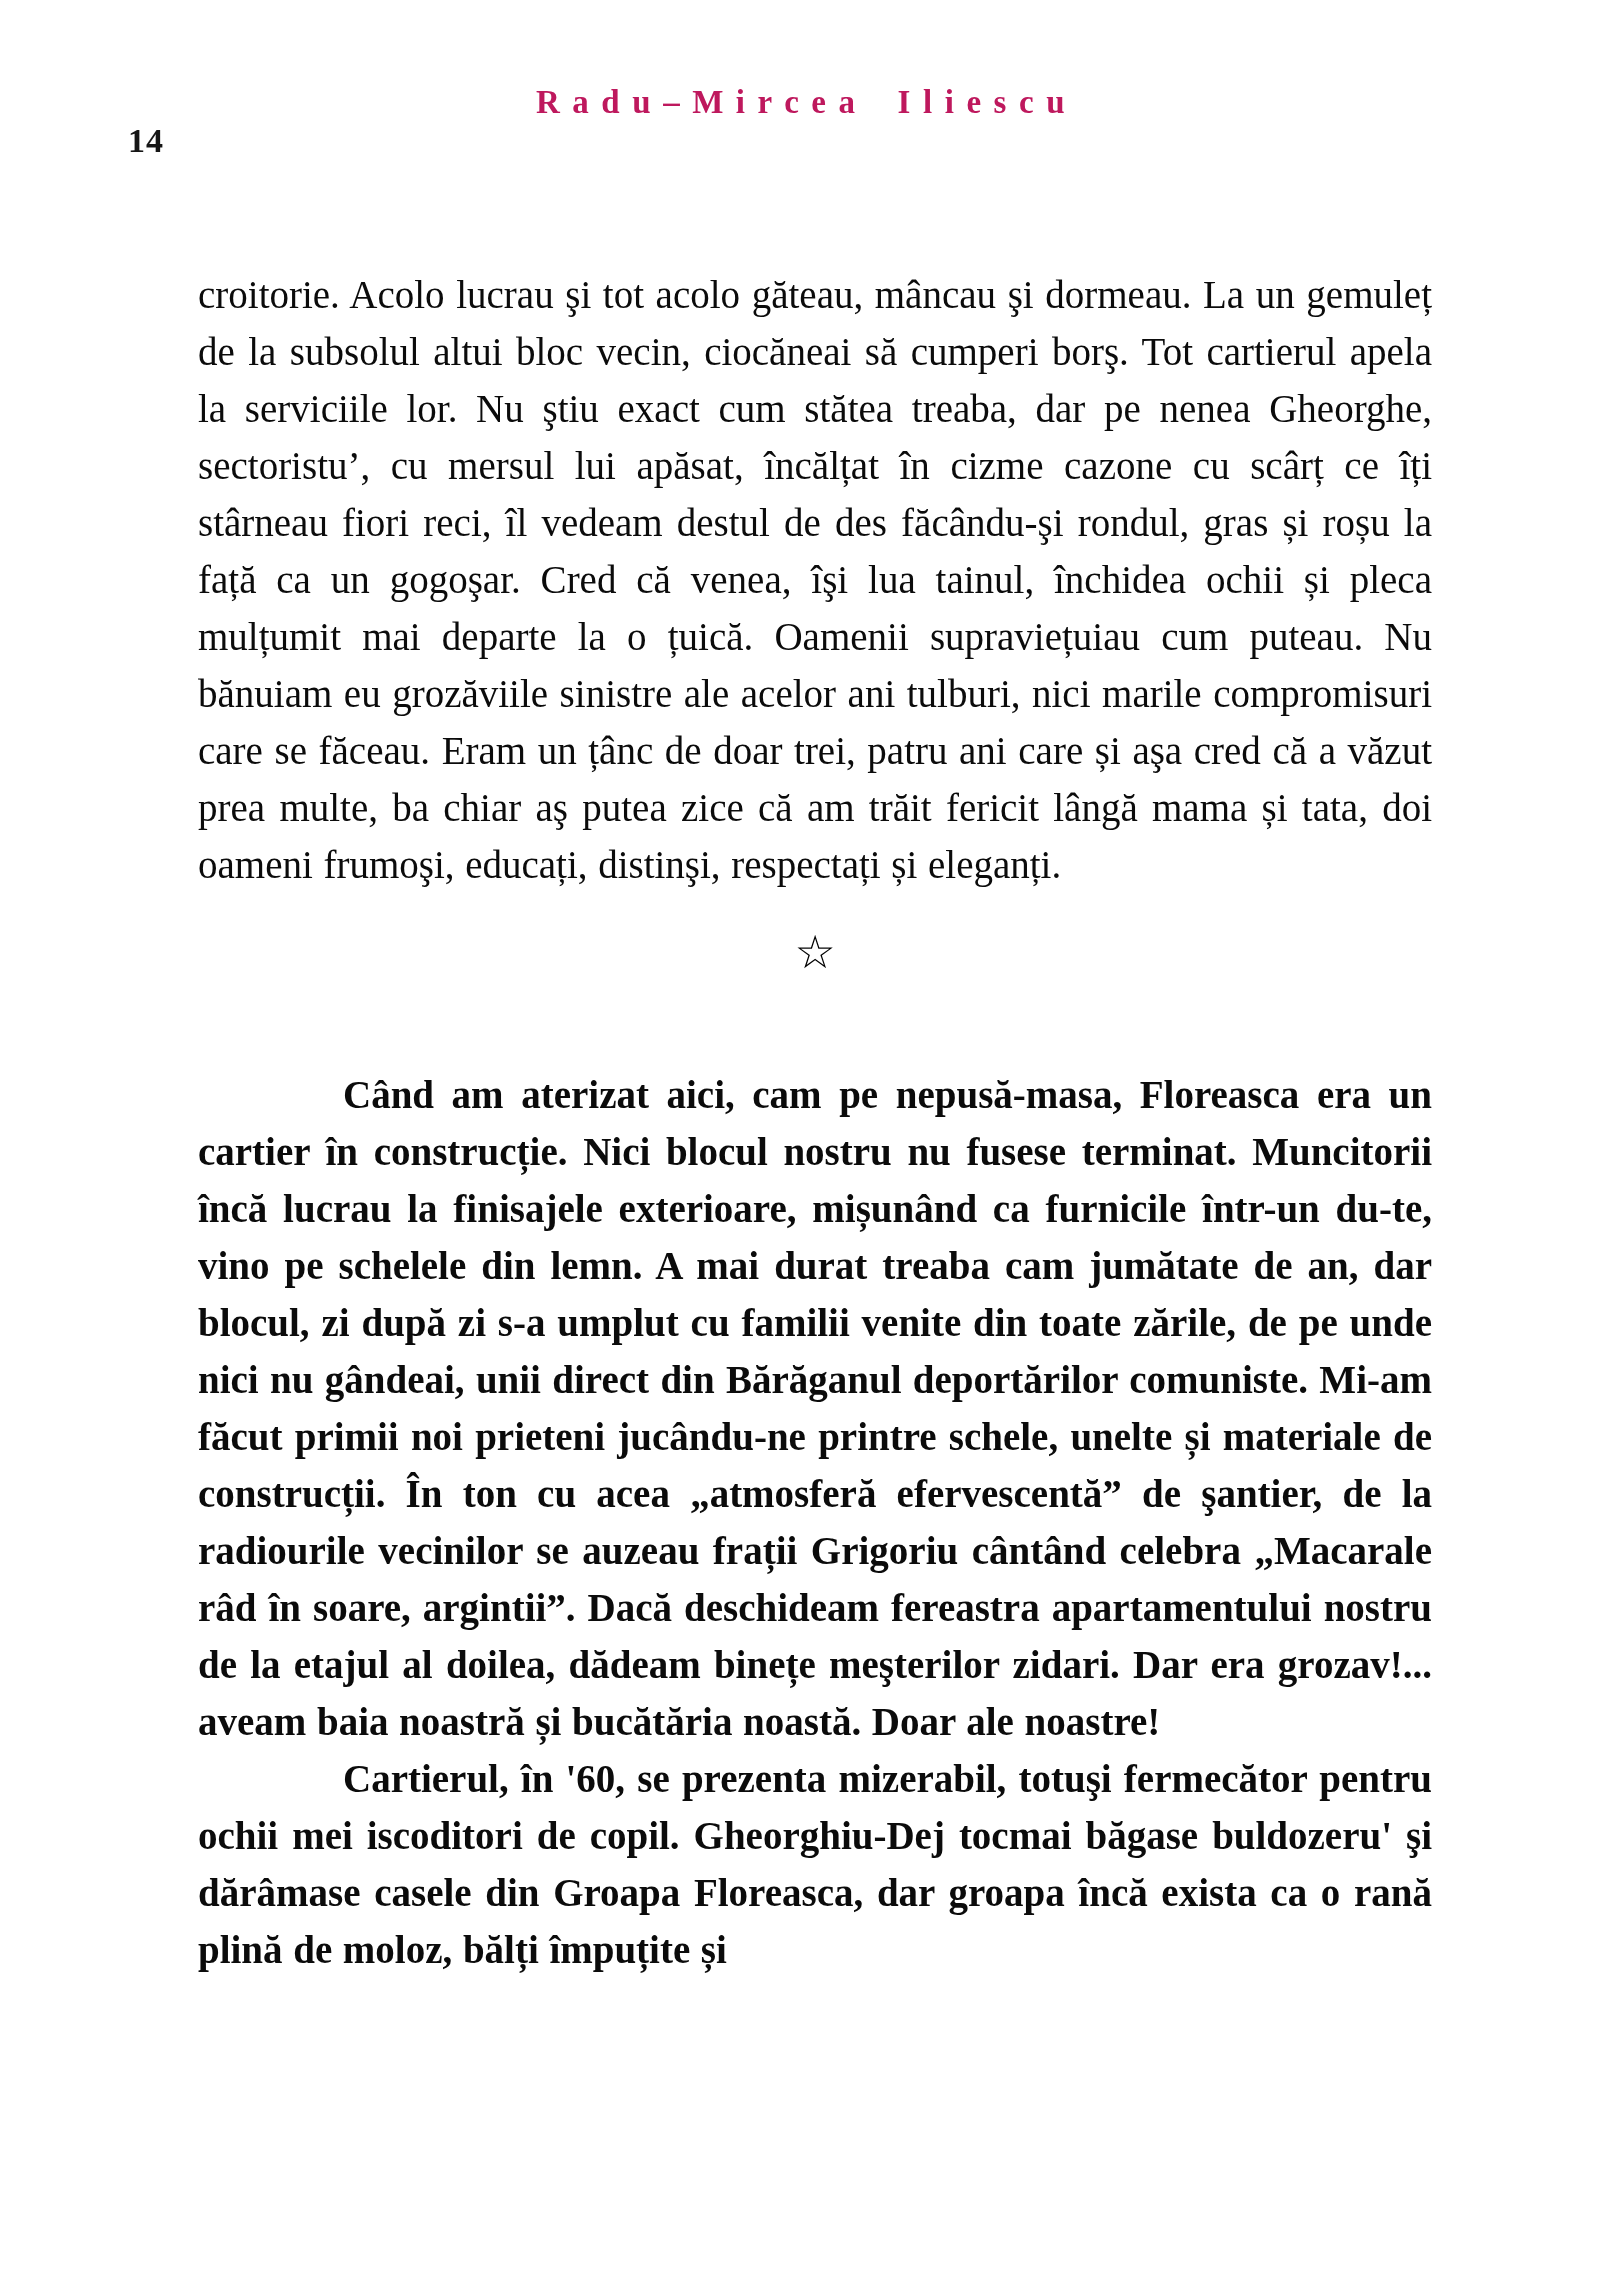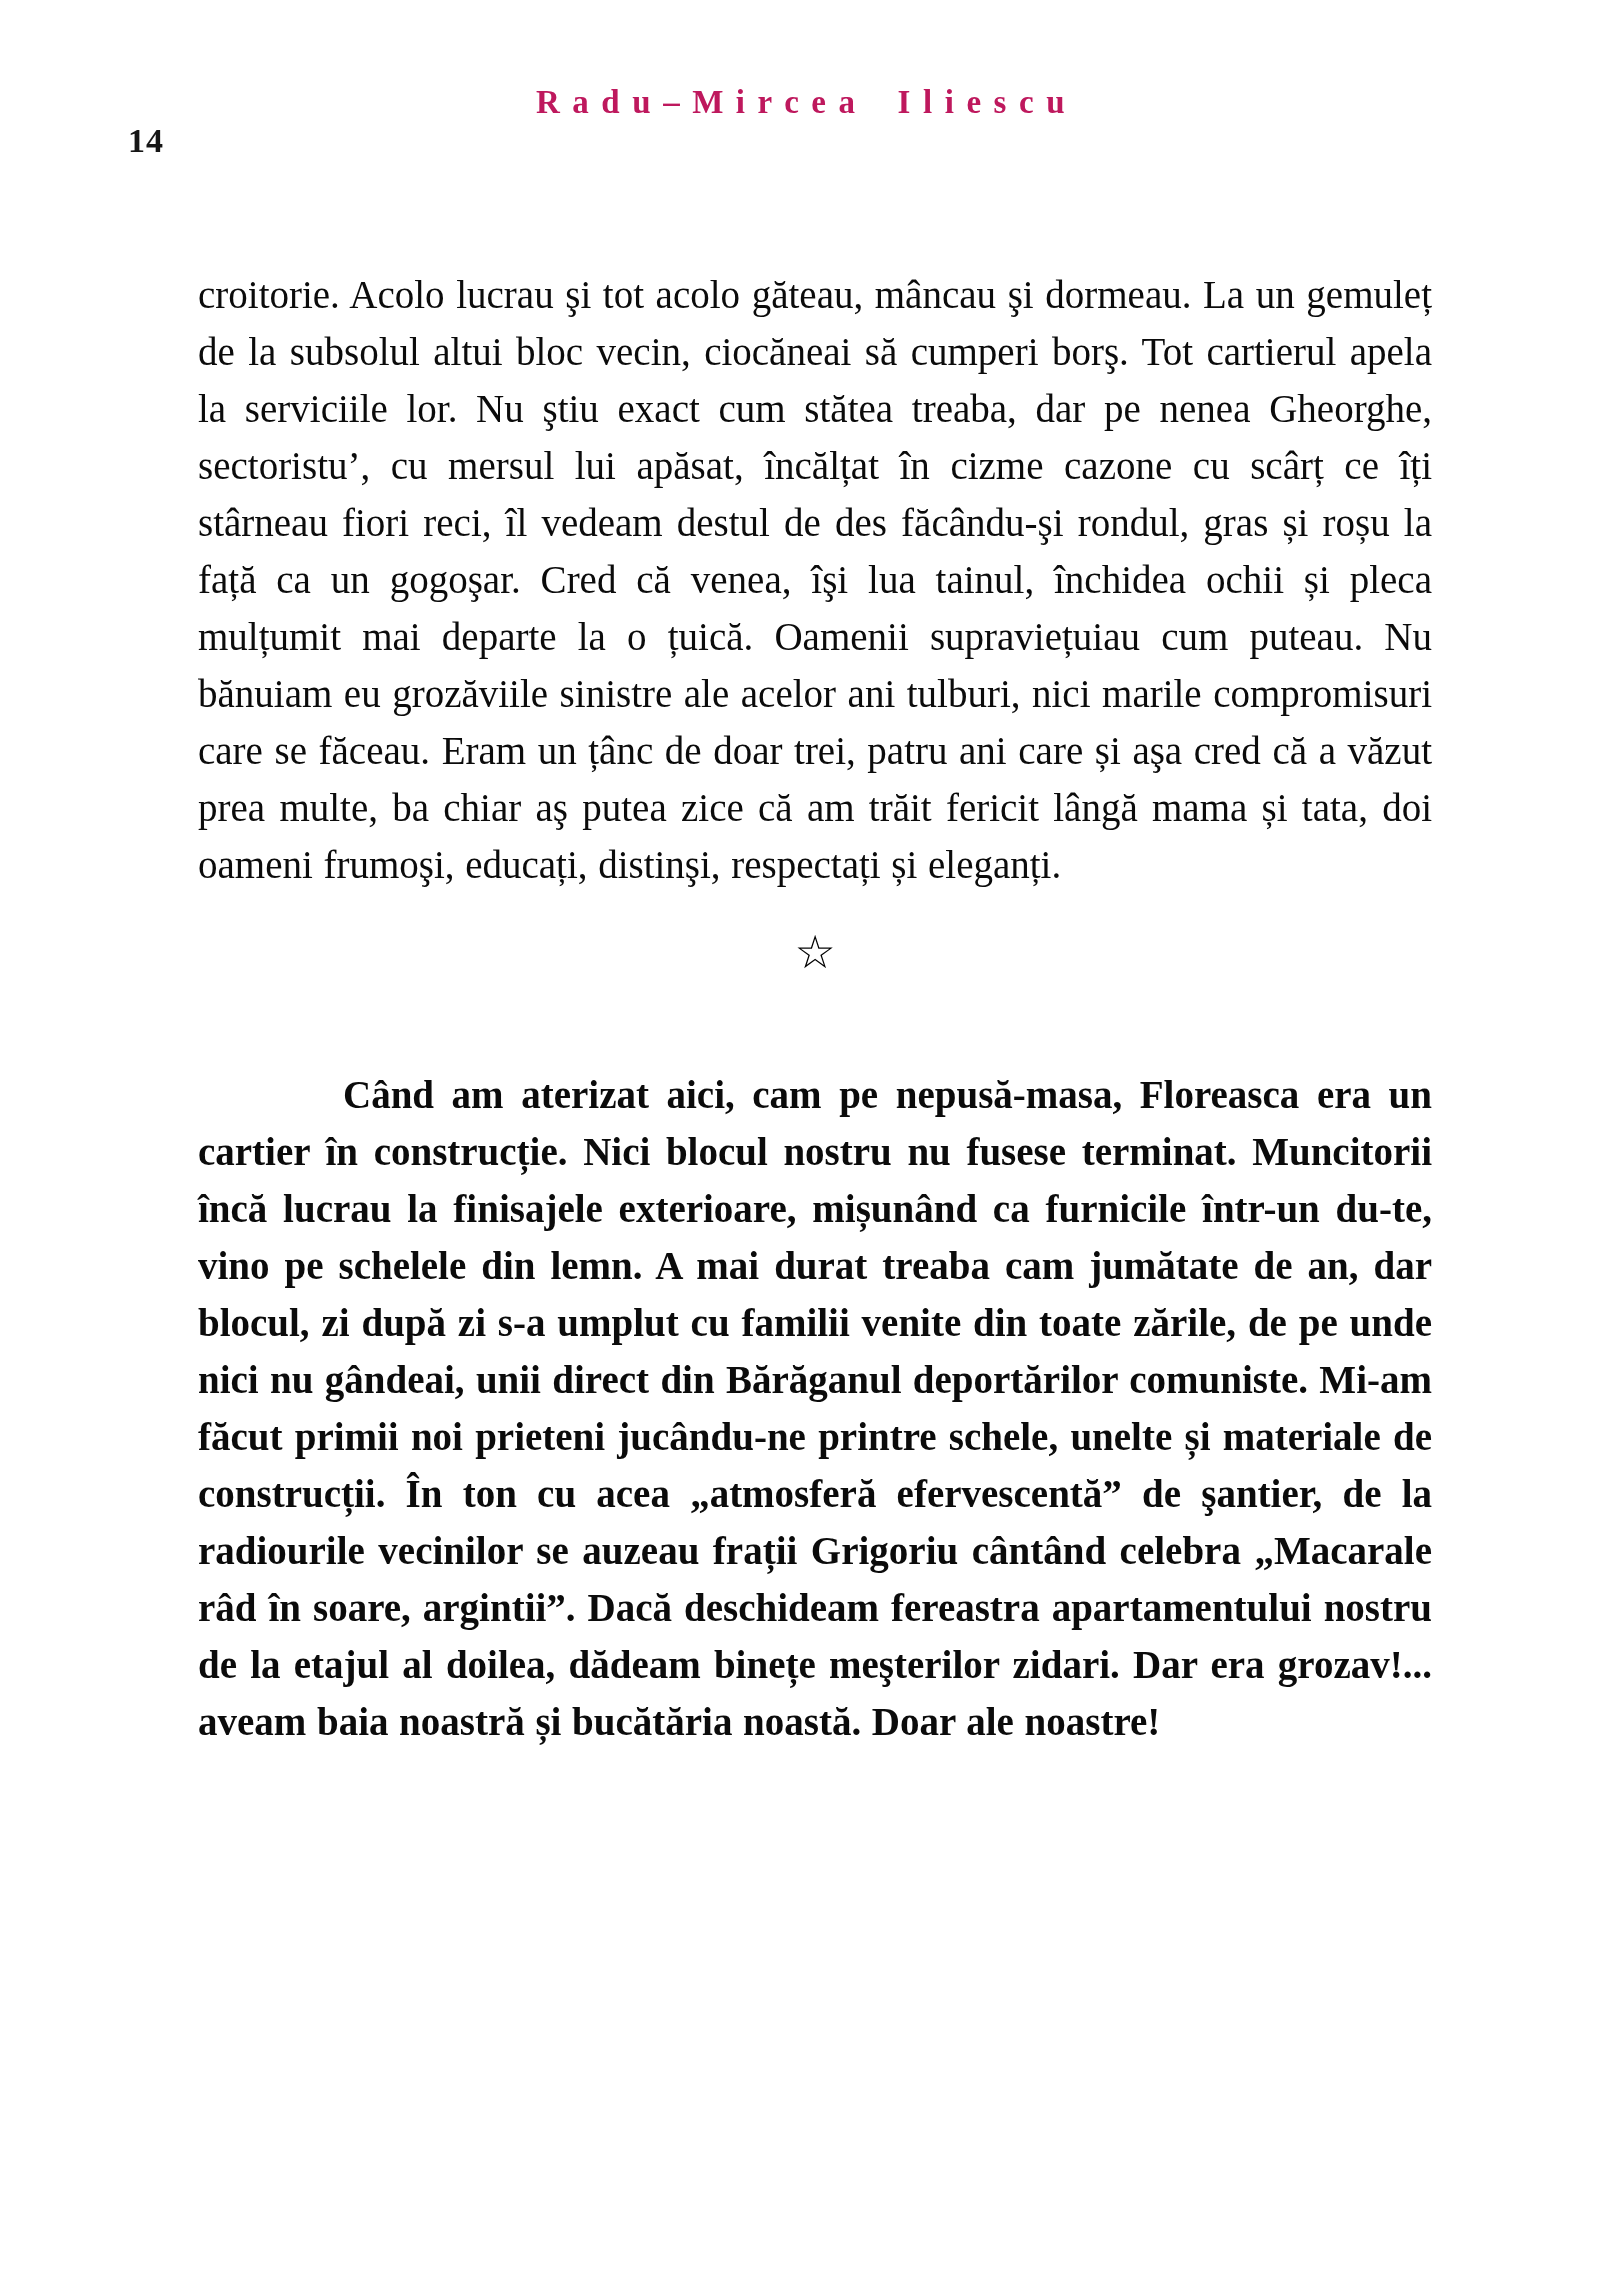--- a/index.html
+++ b/index.html
@@ -87,6 +87,7 @@
 
     <p class="indented">Când am aterizat aici, cam pe nepusă-masa, Floreasca era un cartier în construcție. Nici blocul nostru nu fusese terminat. Muncitorii încă lucrau la finisajele exterioare, mișunând ca furnicile într-un du-te, vino pe schelele din lemn. A mai durat treaba cam jumătate de an, dar blocul, zi după zi s-a umplut cu familii venite din toate zările, de pe unde nici nu gândeai, unii direct din Bărăganul deportărilor comuniste. Mi-am făcut primii noi prieteni jucându-ne printre schele, unelte și materiale de construcții. În ton cu acea „atmosferă efervescentă” de şantier, de la radiourile vecinilor se auzeau frații Grigoriu cântând celebra „Macarale râd în soare, argintii”. Dacă deschideam fereastra apartamentului nostru de la etajul al doilea, dădeam binețe meşterilor zidari. Dar era grozav!... aveam baia noastră și bucătăria noastă. Doar ale noastre!</p>
 
+    <p class="indented">Cartierul, în '60, se prezenta mizerabil, totuşi fermecător pentru ochii mei iscoditori de copil. Gheorghiu-Dej tocmai băgase buldozeru' şi dărâmase casele din Groapa Floreasca, dar groapa încă exista ca o rană plină de moloz, bălți împuțite și</p>
 
   </div>
 

